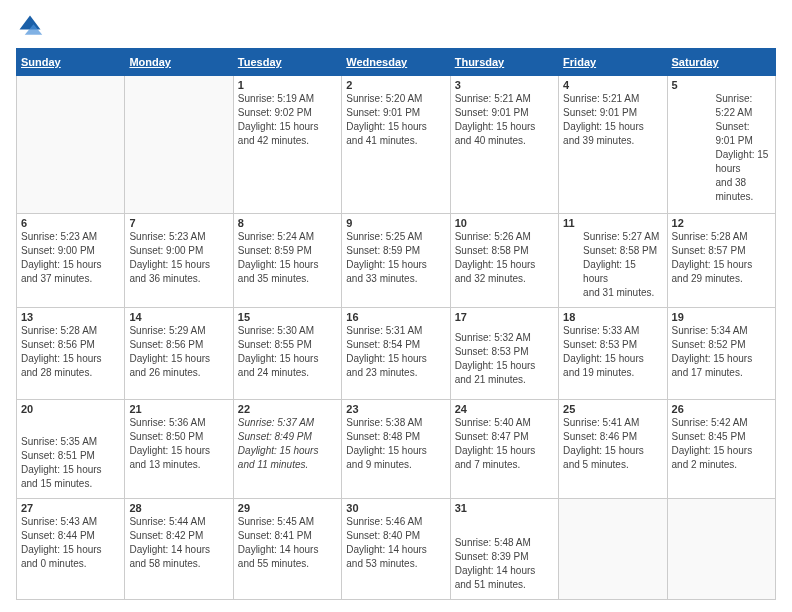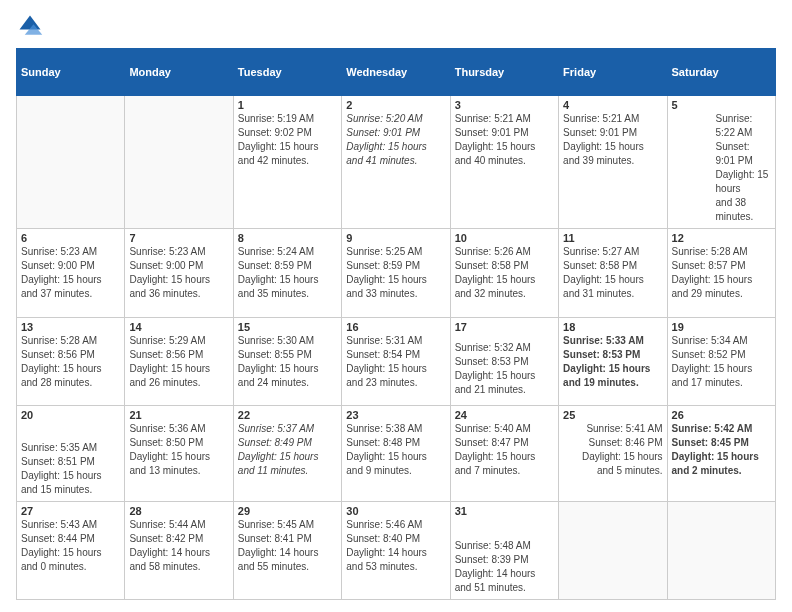--- a/index.html
+++ b/index.html
@@ -66,9 +66,10 @@
       color: #fff;
       font-size: 11px;
       font-weight: bold;
-      padding: 17px 4px;
+      padding: 7px 4px;
       border: 1px solid #1a5fa8;
       text-align: left;
+      text-decoration: underline;
     }
     .calendar td {
       border: 1px solid #ccc;

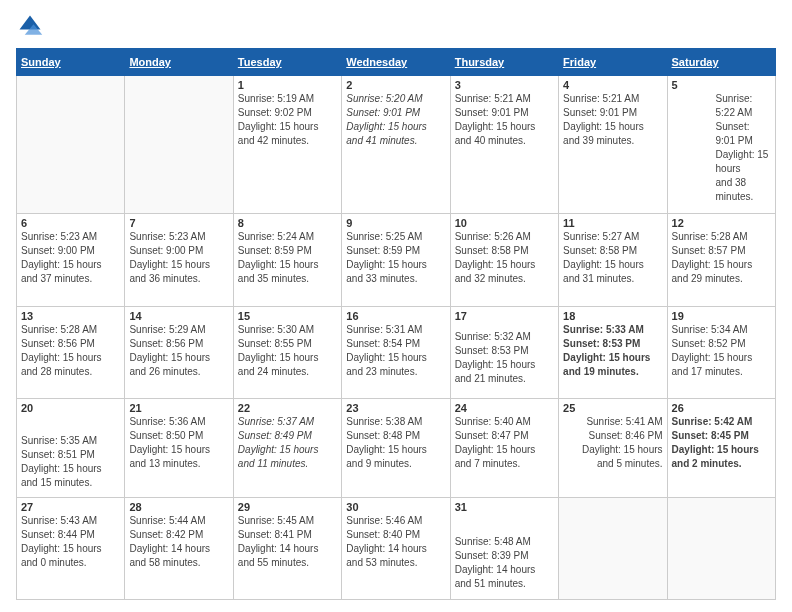--- a/index.html
+++ b/index.html
@@ -145,7 +145,7 @@
           </td>
           <td>
             <span class="day-num">2</span>
-            <div class="day-info" style="white-space: pre-line; font-style: italic;">Sunrise: 5:20 AM
+            <div class="day-info" style="white-space: pre-line;">Sunrise: 5:20 AM
 Sunset: 9:01 PM
 Daylight: 15 hours
 and 41 minutes.</div>

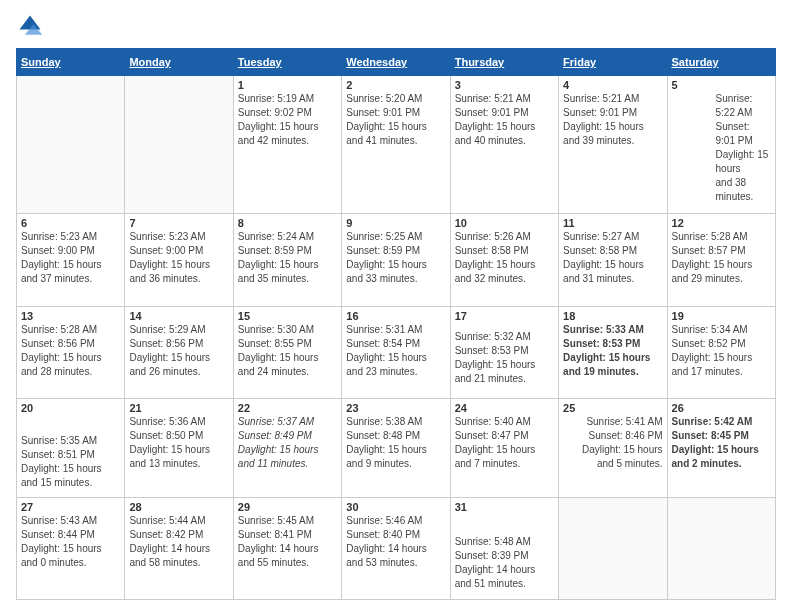--- a/index.html
+++ b/index.html
@@ -210,7 +210,7 @@
           </td>
           <td>
             <span class="day-num">11</span>
-            <div class="day-info" style="white-space: pre-line;">Sunrise: 5:27 AM
+            <div class="day-info" style="white-space: pre-line; margin-left: 20px;">Sunrise: 5:27 AM
 Sunset: 8:58 PM
 Daylight: 15 hours
 and 31 minutes.</div>

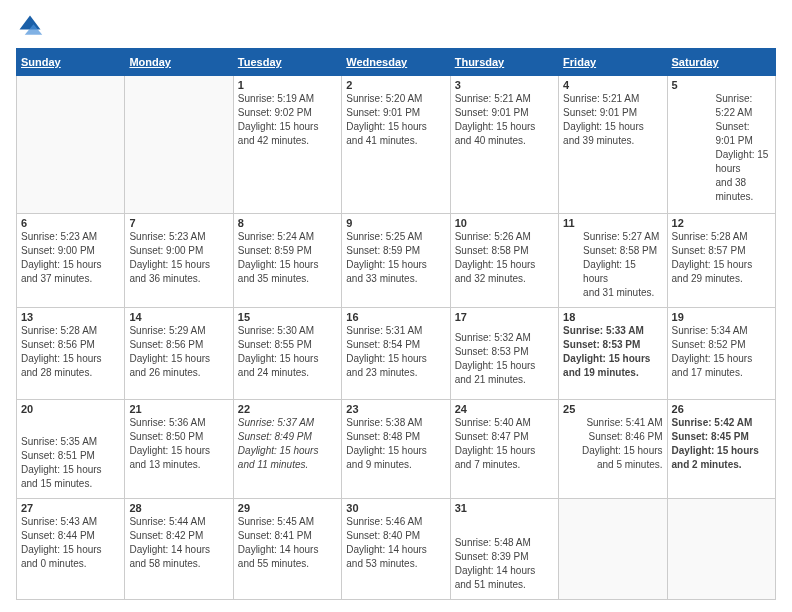--- a/index.html
+++ b/index.html
@@ -261,7 +261,7 @@
           </td>
           <td>
             <span class="day-num">18</span>
-            <div class="day-info" style="white-space: pre-line; font-weight: bold;">Sunrise: 5:33 AM
+            <div class="day-info" style="white-space: pre-line;">Sunrise: 5:33 AM
 Sunset: 8:53 PM
 Daylight: 15 hours
 and 19 minutes.</div>

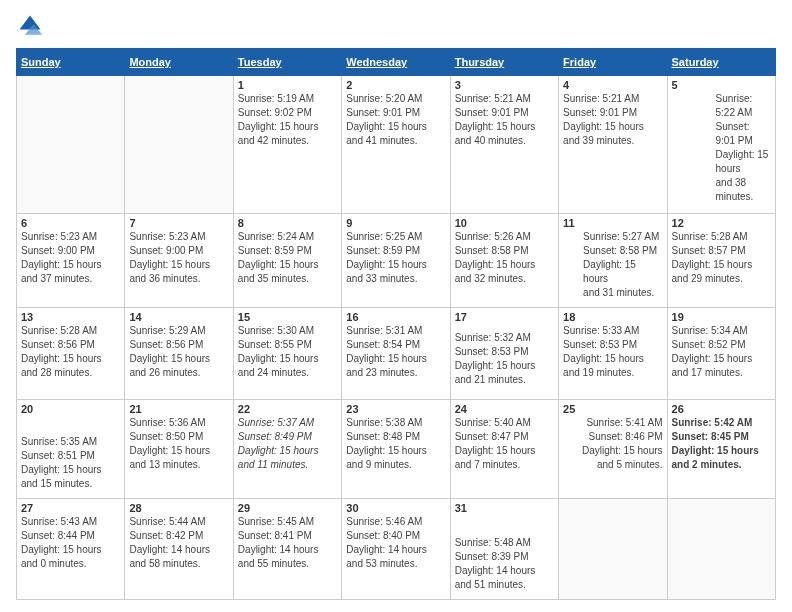--- a/index.html
+++ b/index.html
@@ -312,7 +312,7 @@
           </td>
           <td>
             <span class="day-num">25</span>
-            <div class="day-info" style="white-space: pre-line; text-align: right;">Sunrise: 5:41 AM
+            <div class="day-info" style="white-space: pre-line;">Sunrise: 5:41 AM
 Sunset: 8:46 PM
 Daylight: 15 hours
 and 5 minutes.</div>

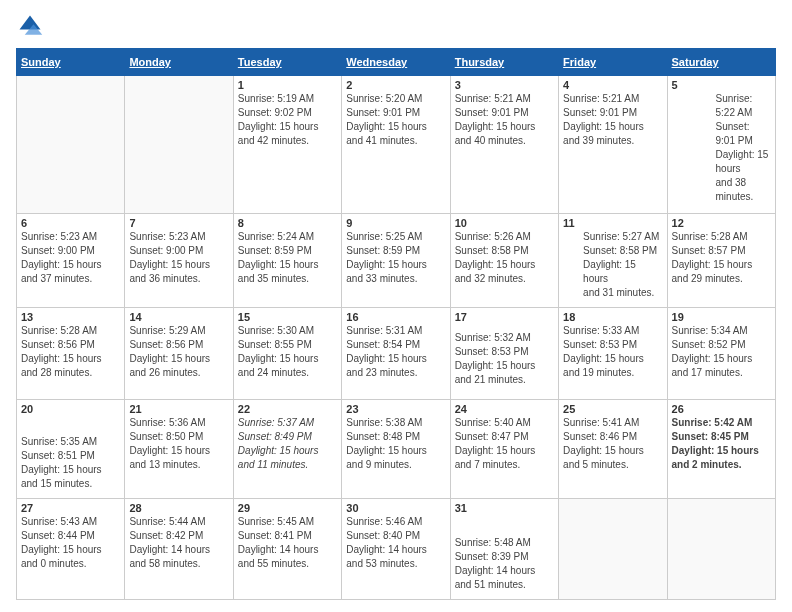--- a/index.html
+++ b/index.html
@@ -319,7 +319,7 @@
           </td>
           <td>
             <span class="day-num">26</span>
-            <div class="day-info" style="white-space: pre-line; font-weight: bold;">Sunrise: 5:42 AM
+            <div class="day-info" style="white-space: pre-line;">Sunrise: 5:42 AM
 Sunset: 8:45 PM
 Daylight: 15 hours
 and 2 minutes.</div>

